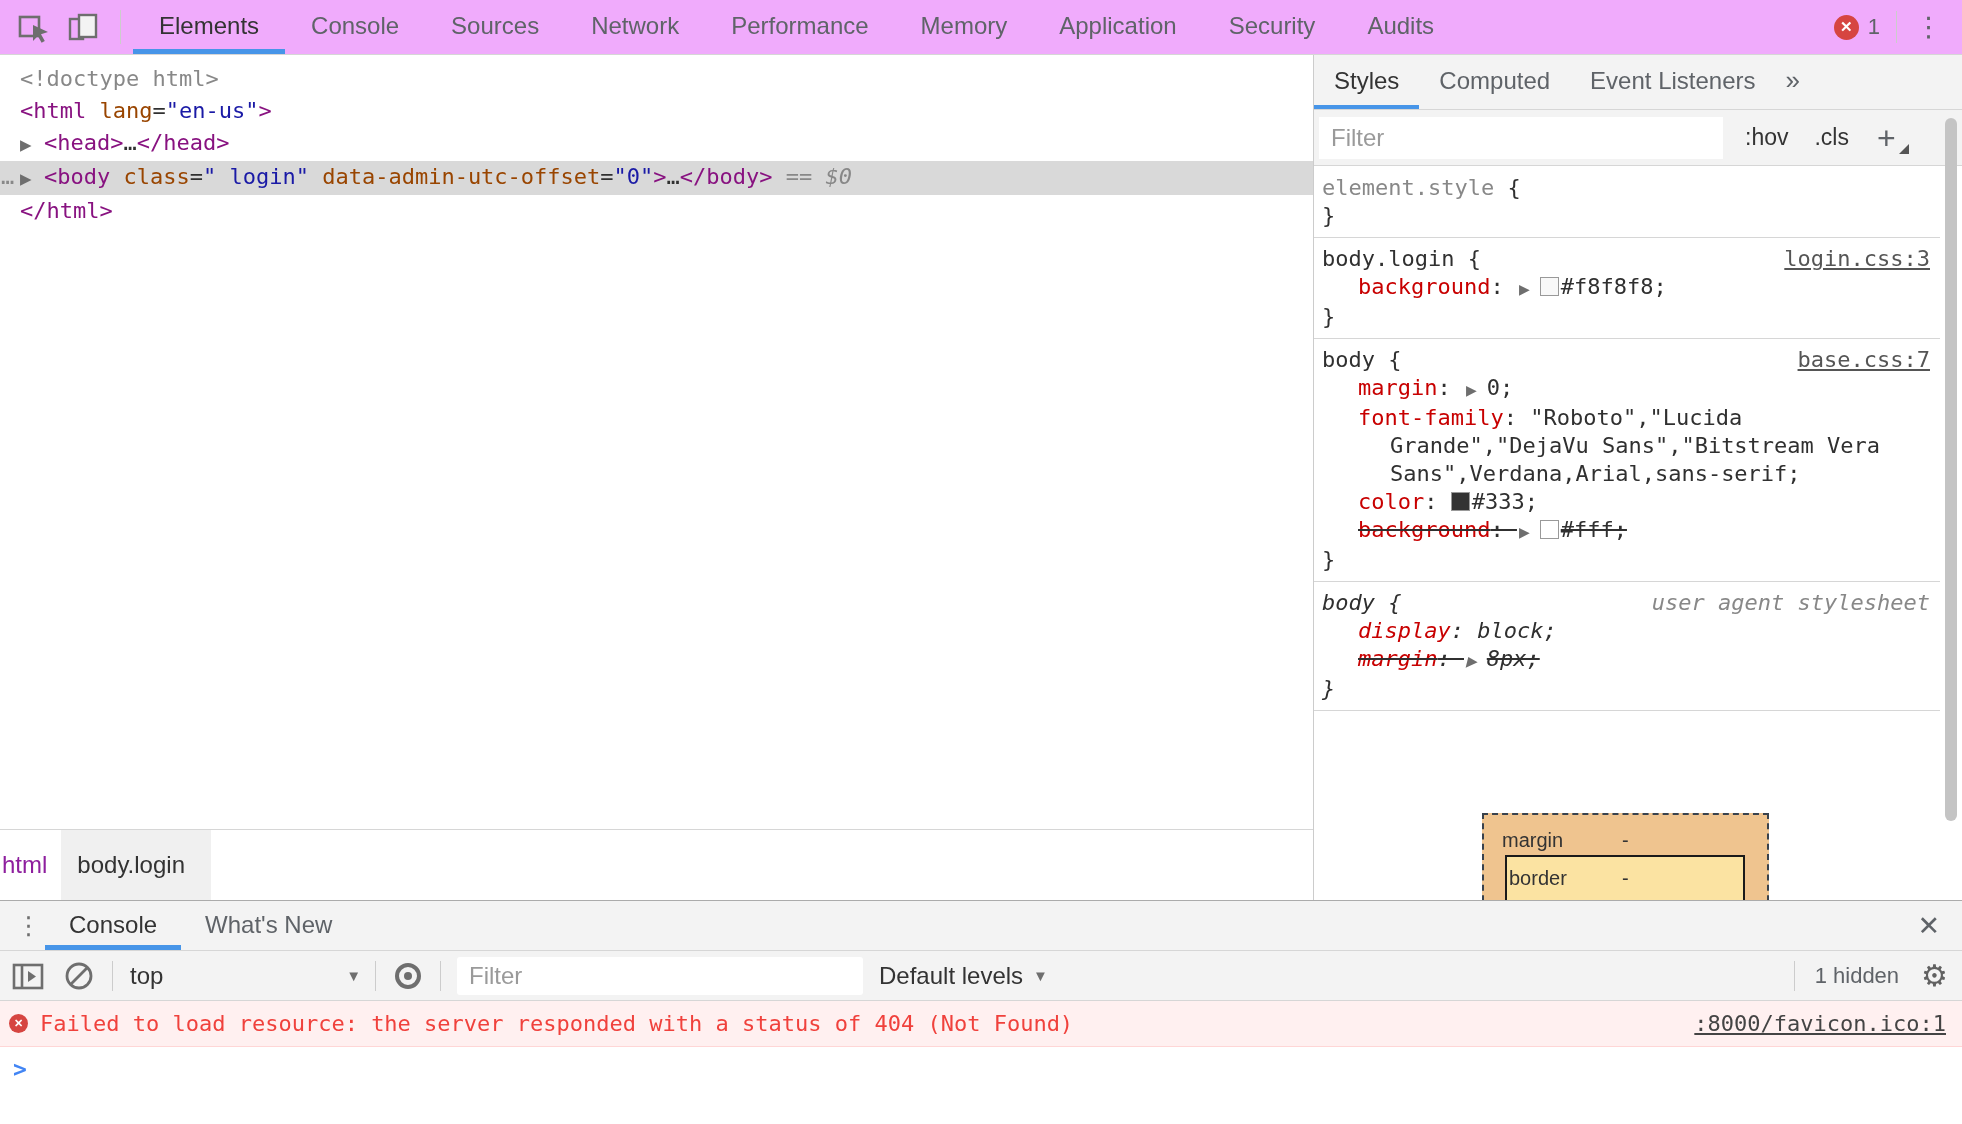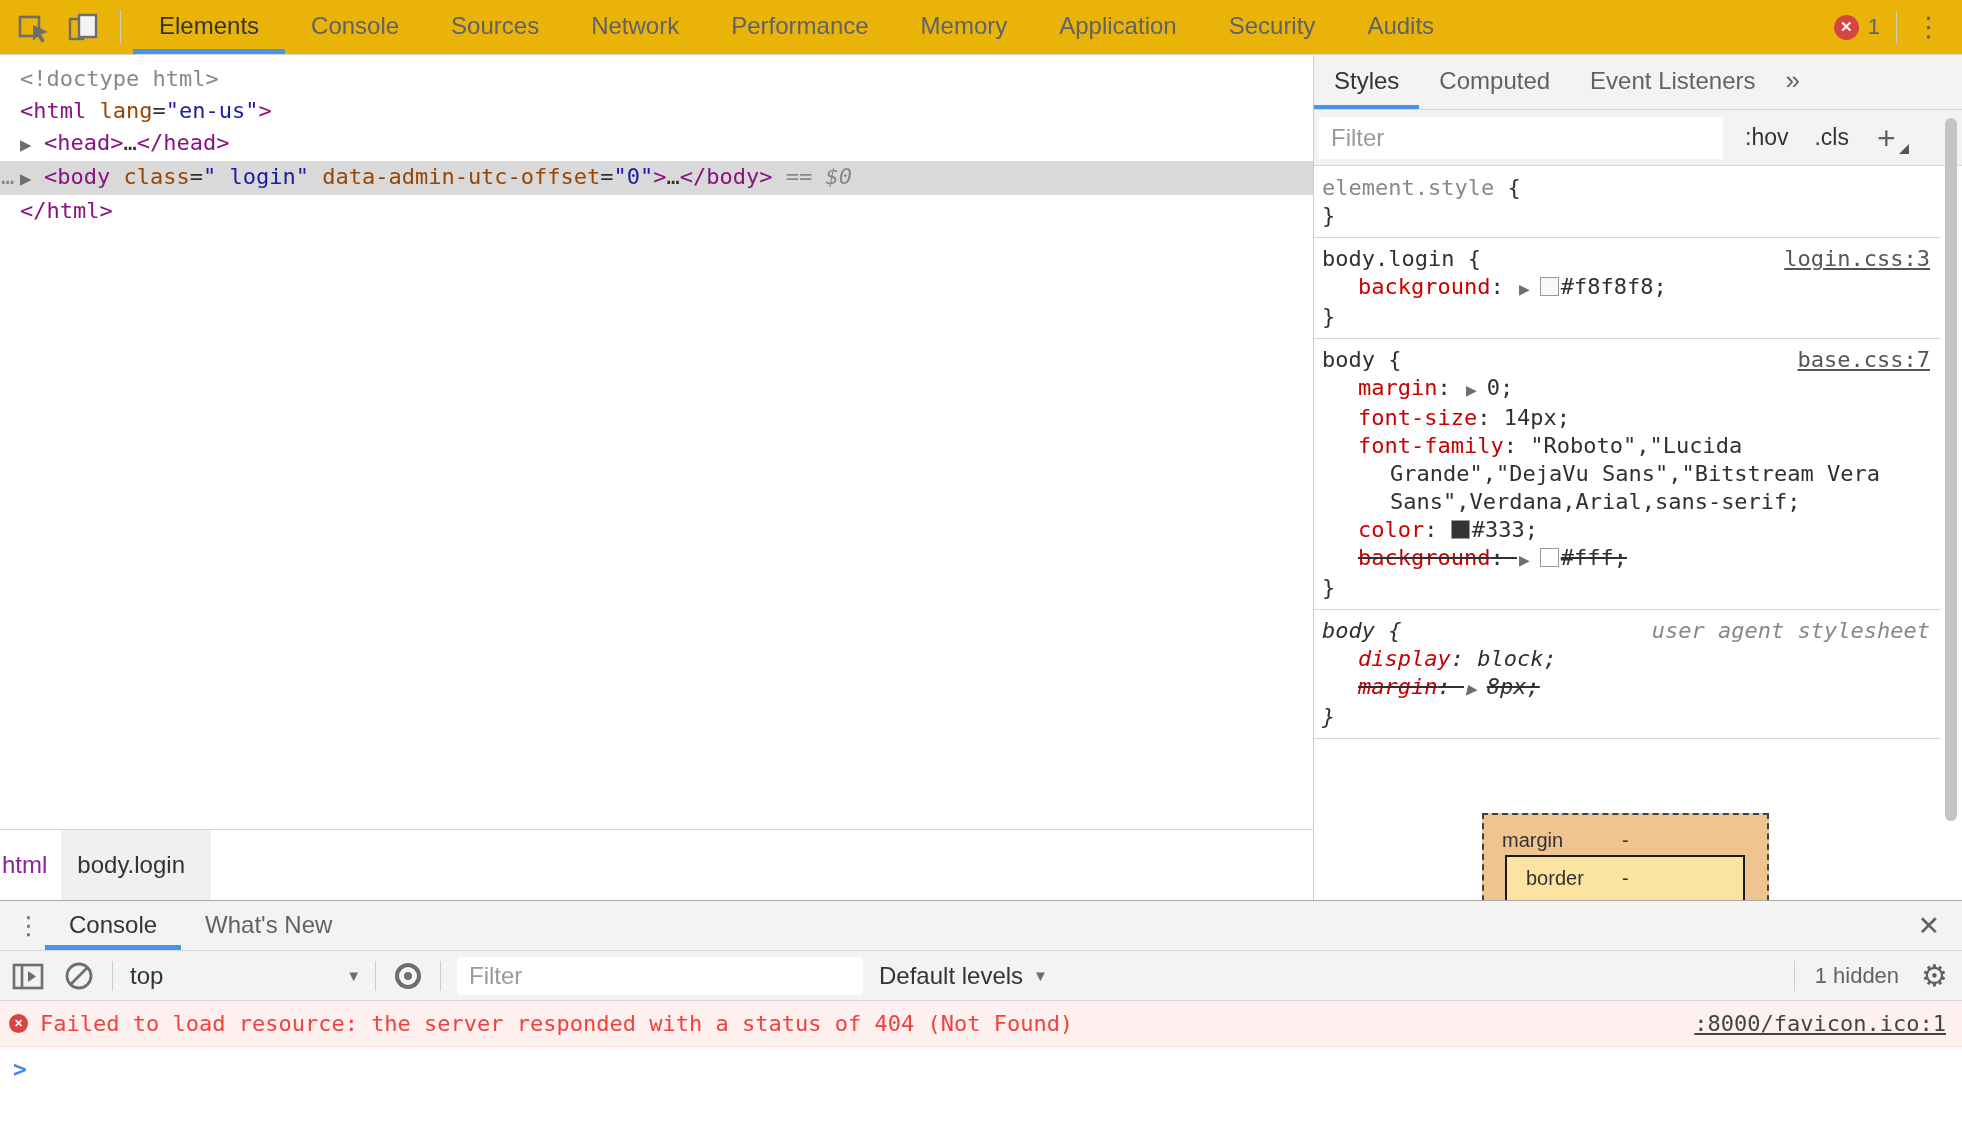--- a/index.html
+++ b/index.html
@@ -8,7 +8,7 @@
 
   
   .main-tabbar { position:absolute; left:0; top:0; width:1962px; height:55px;
-    background:#eab308; border-bottom:1px solid #d6d6d6; display:flex; align-items:stretch; }
+    background:#f0abfc; border-bottom:1px solid #d6d6d6; display:flex; align-items:stretch; }
   .tb-icon { width:34px; height:34px; align-self:center; margin-left:16px; display:flex; align-items:center; justify-content:center; }
   .tb-icon svg { display:block; }
   .tb-sep { width:1px; background:#ccc; margin:10px 0 10px 20px; }

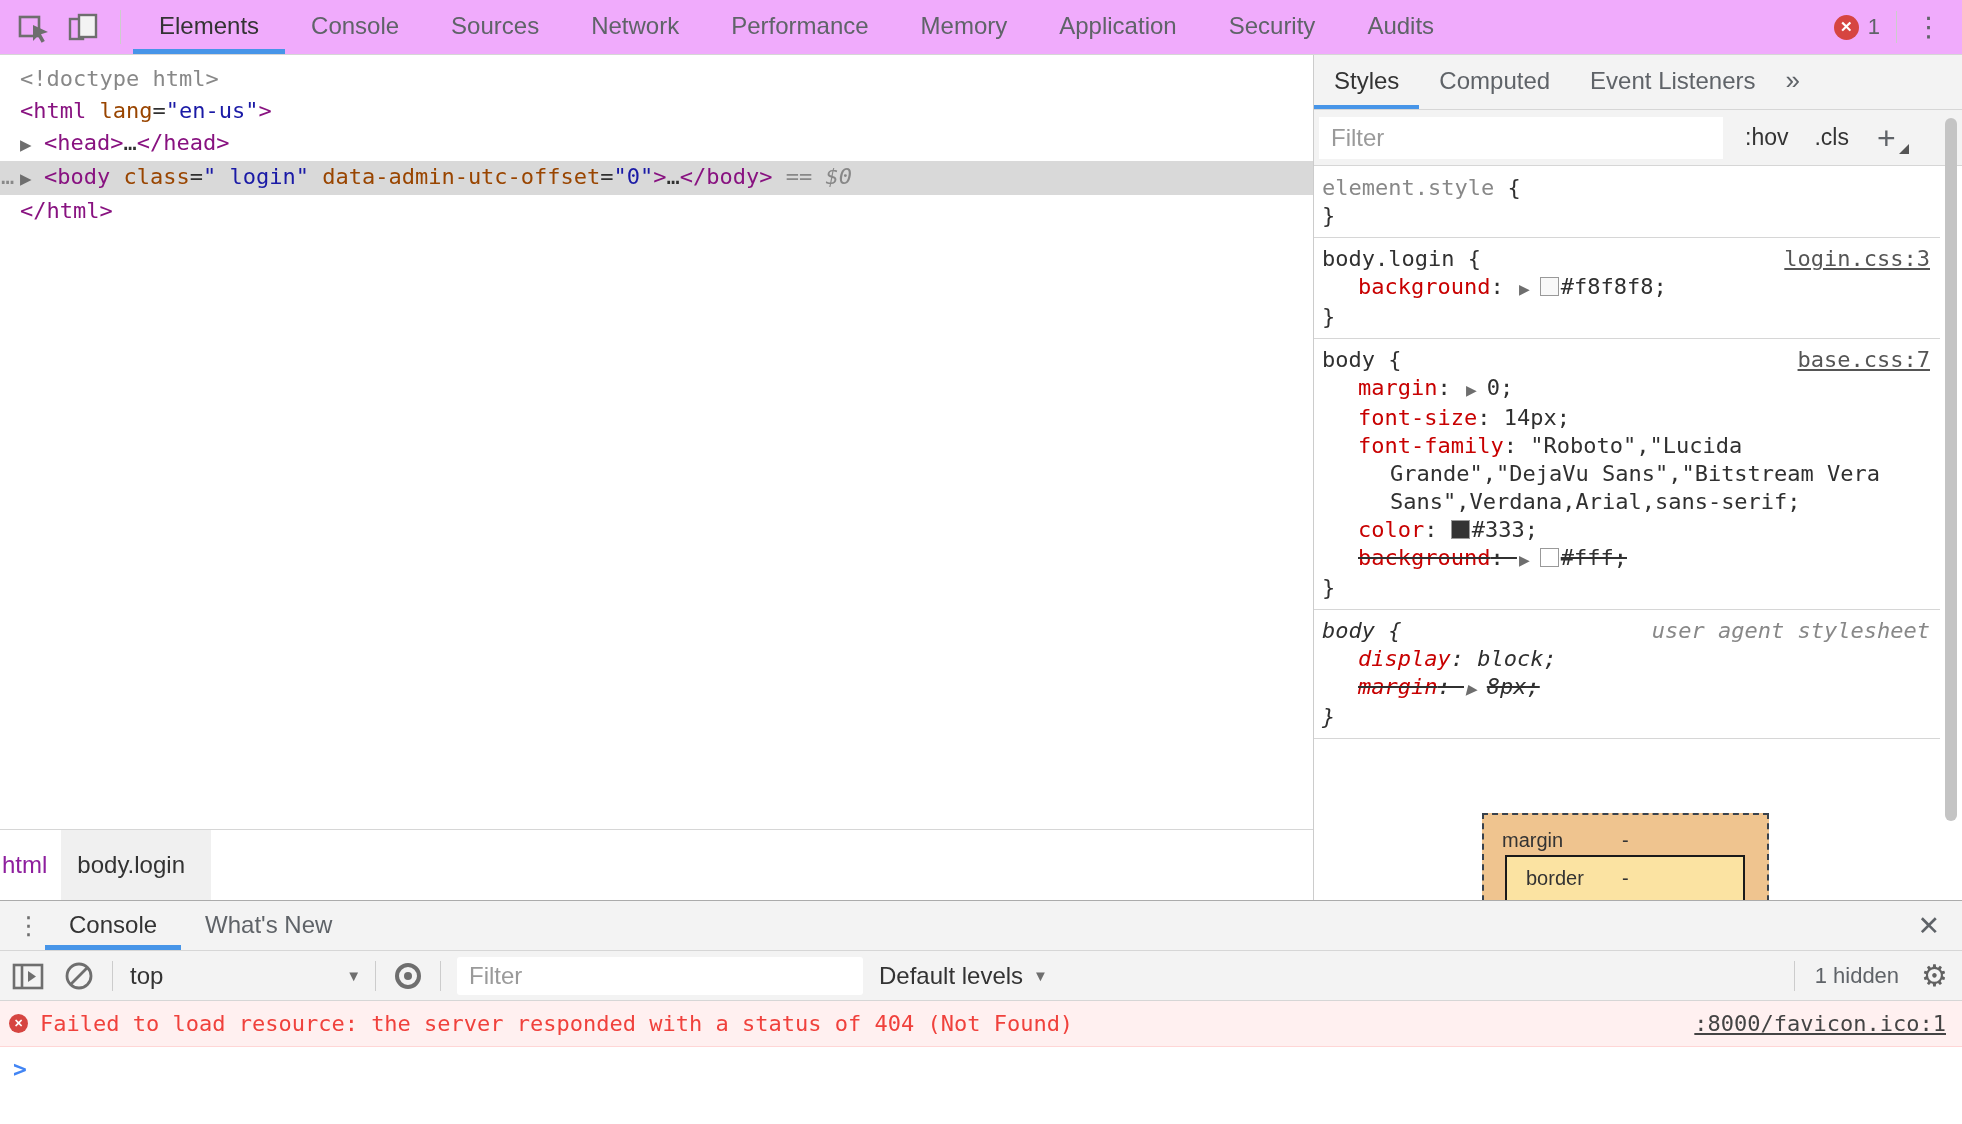--- a/index.html
+++ b/index.html
@@ -201,7 +201,6 @@
             <span class="rule-link">base.css:7</span>
             <div class="sel-line"><span class="selector">body</span><span class="brace"> {</span></div>
             <div class="prop-line"><span class="prop-name">margin</span><span class="colon">: </span><span class="twisty2">▶</span><span class="prop-value">0;</span></div>
-            <div class="prop-line"><span class="prop-name">font-size</span><span class="colon">: </span><span class="prop-value">14px;</span></div>
             <div class="prop-line"><span class="prop-name">font-family</span><span class="colon">: </span><span class="prop-value">"Roboto","Lucida</span></div>
             <div class="wrap-line">Grande","DejaVu Sans","Bitstream Vera</div>
             <div class="wrap-line">Sans",Verdana,Arial,sans-serif;</div>

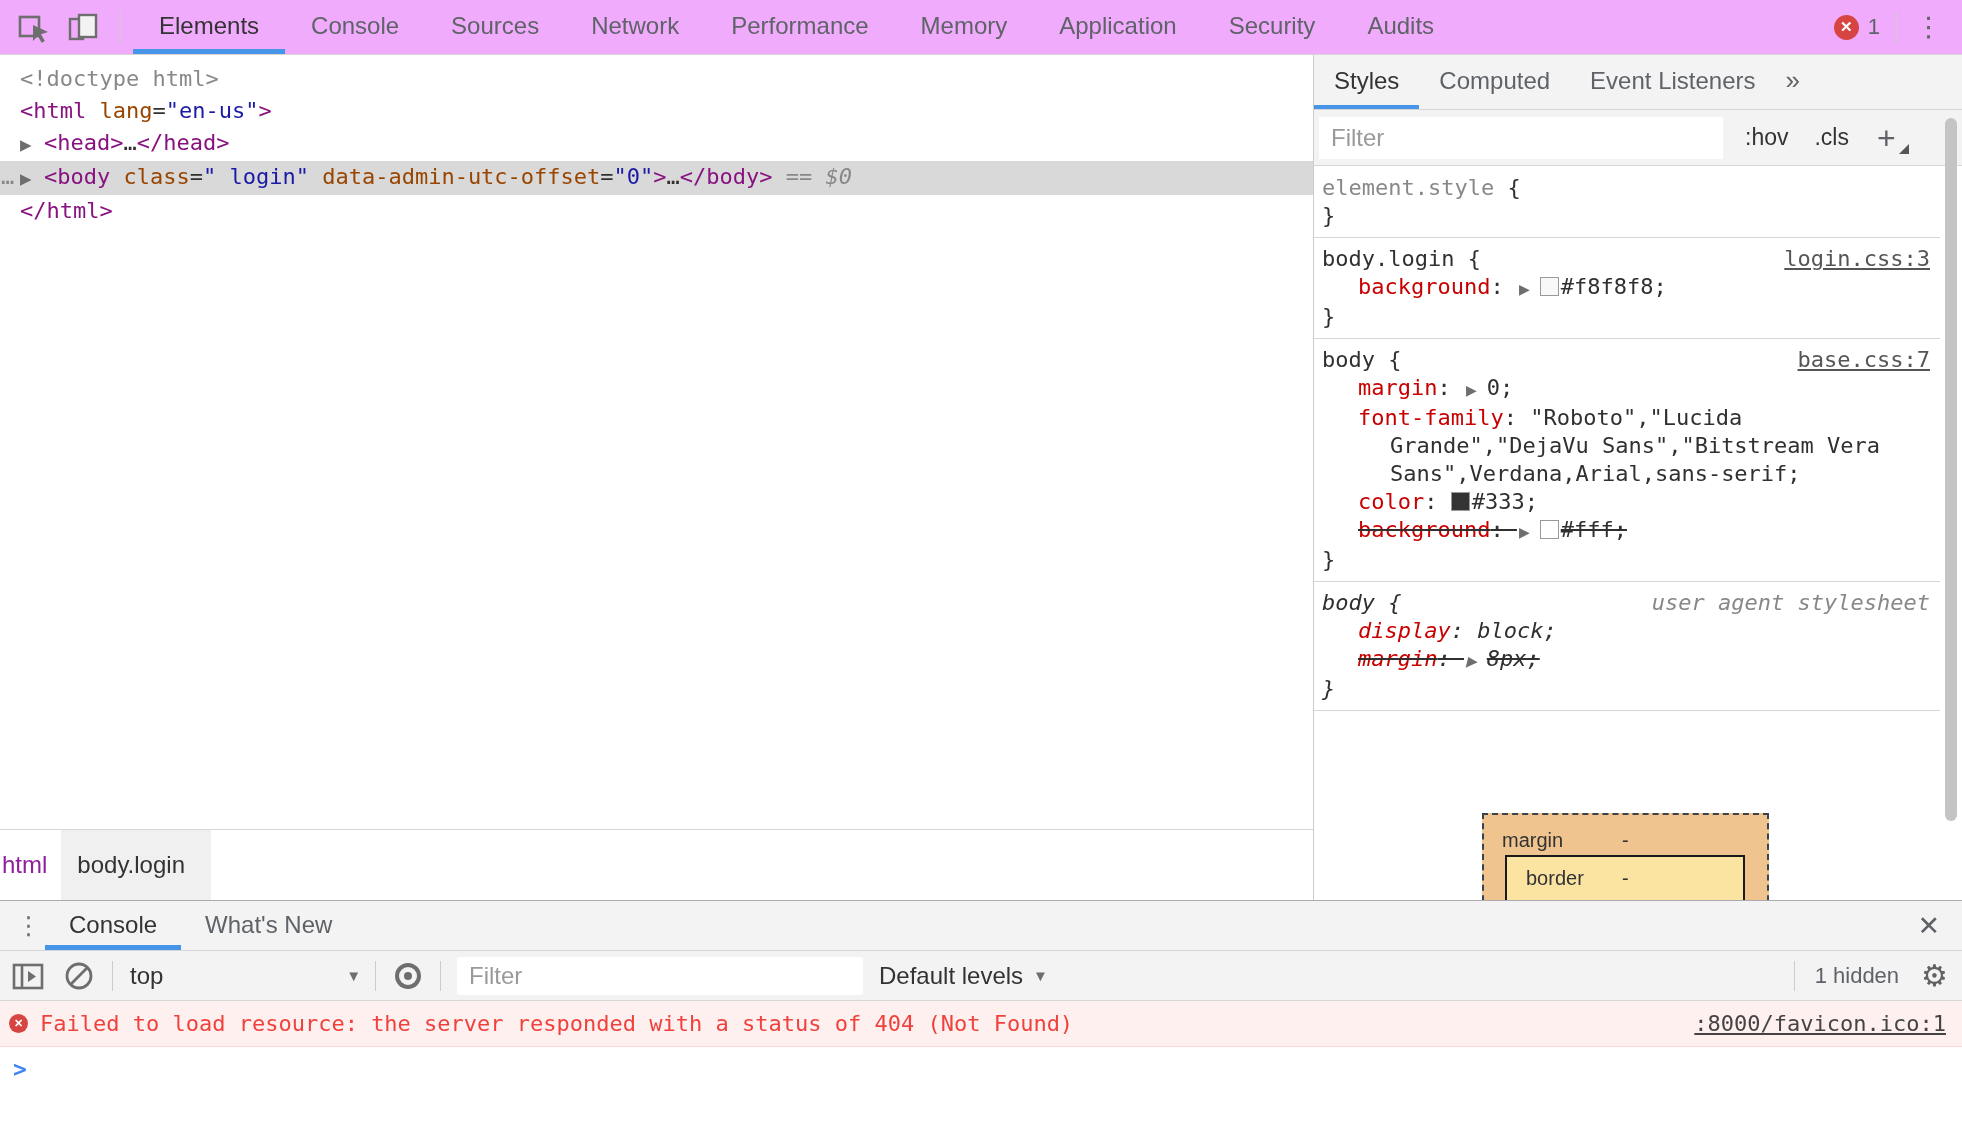--- a/index.html
+++ b/index.html
@@ -80,7 +80,7 @@
   .bm-label { position:absolute; left:18px; top:14px; }
   .bm-val { position:absolute; left:138px; top:14px; }
   .bm-border { position:absolute; left:21px; top:40px; right:22px; bottom:-2px; background:#fbe3a2; border:2px solid #1a1a1a; }
-  .bm-border .bm-label { left:19px; top:10px; }
+  .bm-border .bm-label { left:2px; top:10px; }
   .bm-border .bm-val { left:115px; top:10px; }
 
   .styles-scrollbar { position:absolute; right:0; top:0; width:22px; bottom:0; }

